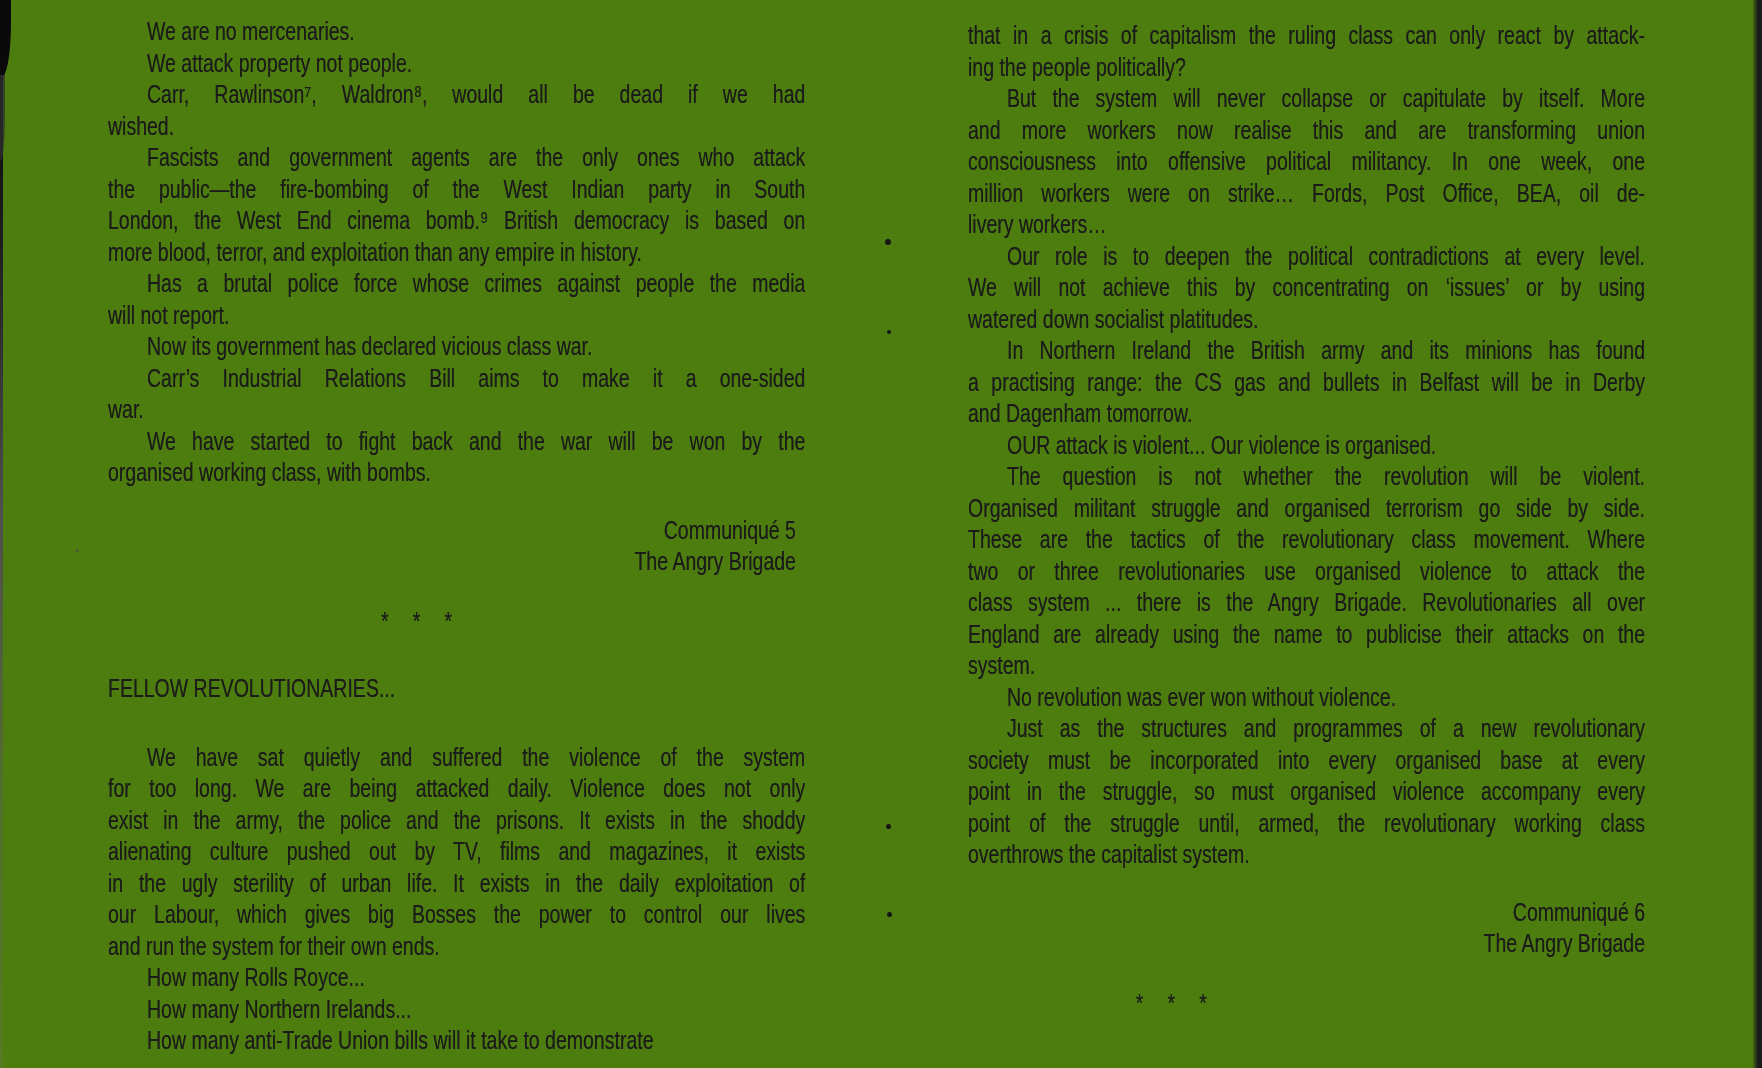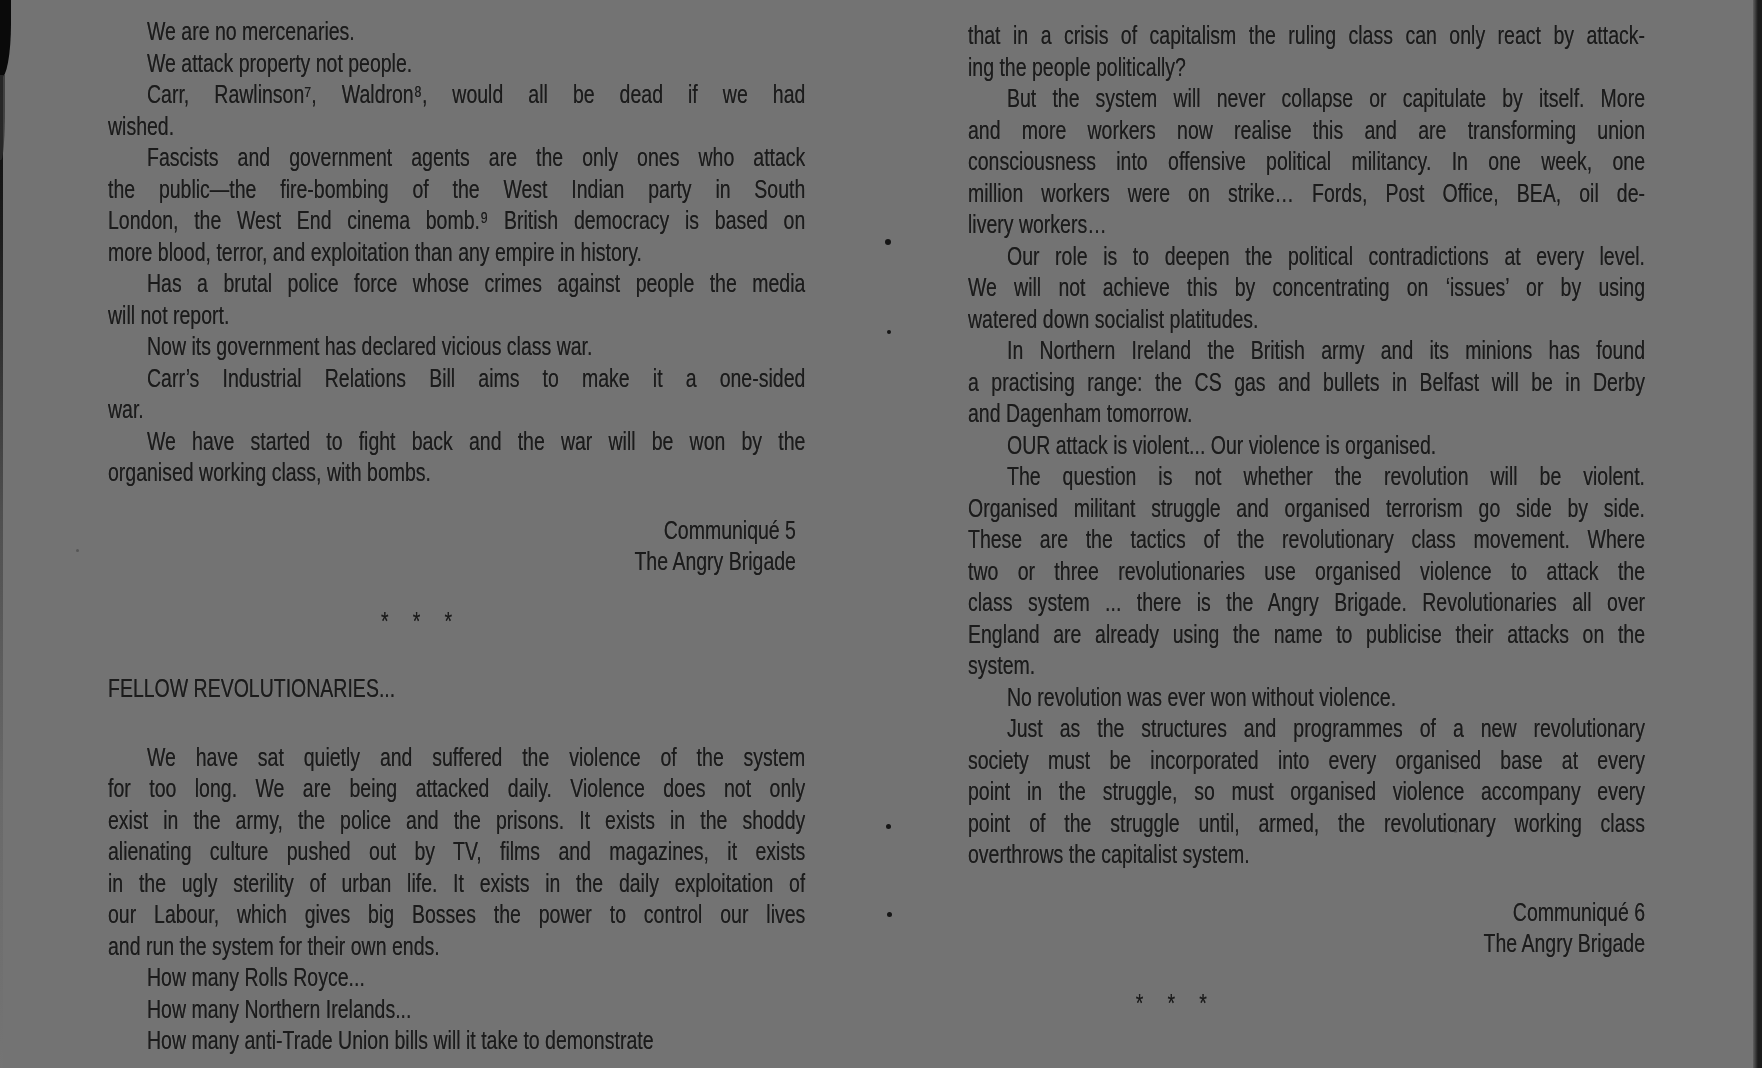--- a/index.html
+++ b/index.html
@@ -7,7 +7,7 @@
     position:relative;
     width:1762px; height:1068px;
     overflow:hidden;
-    background:#737373;
+    background:#4d7c0f;
     font-family:"Liberation Sans","DejaVu Sans",sans-serif;
   }
   .col {

